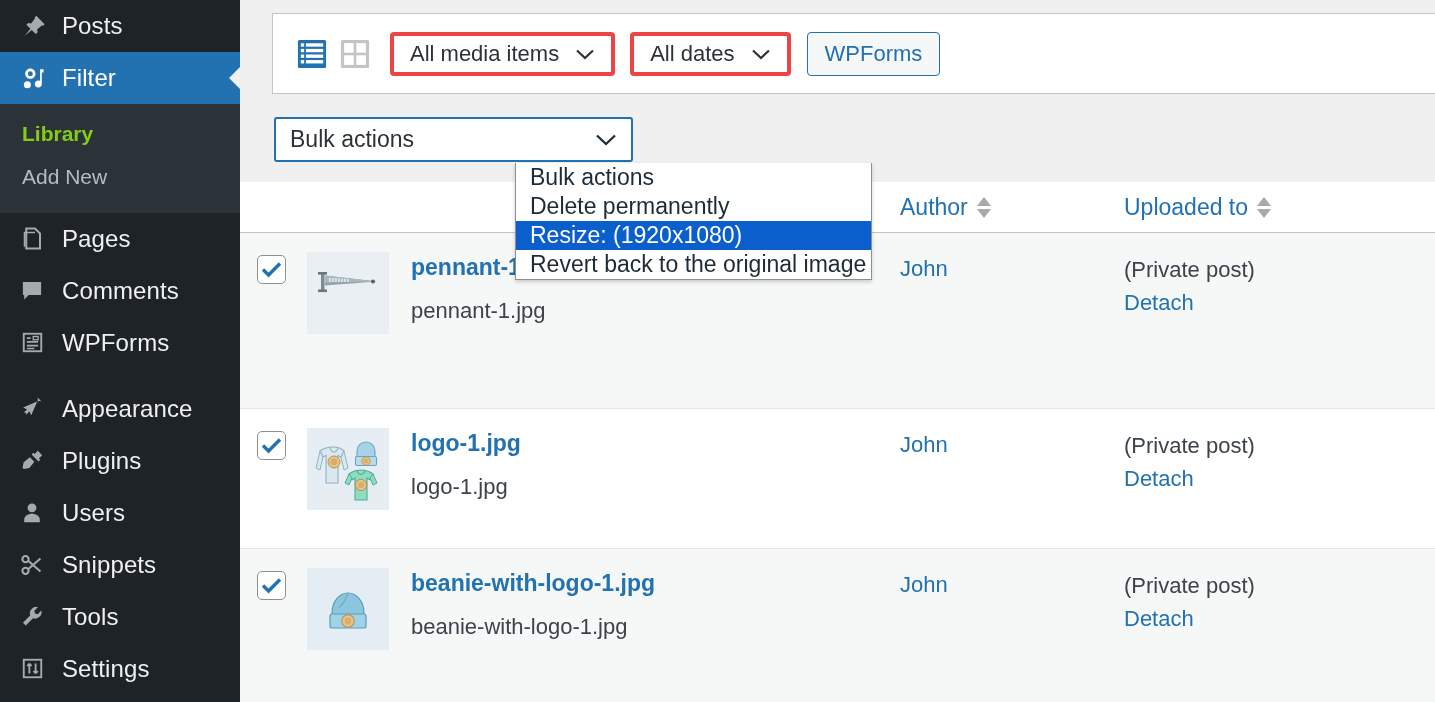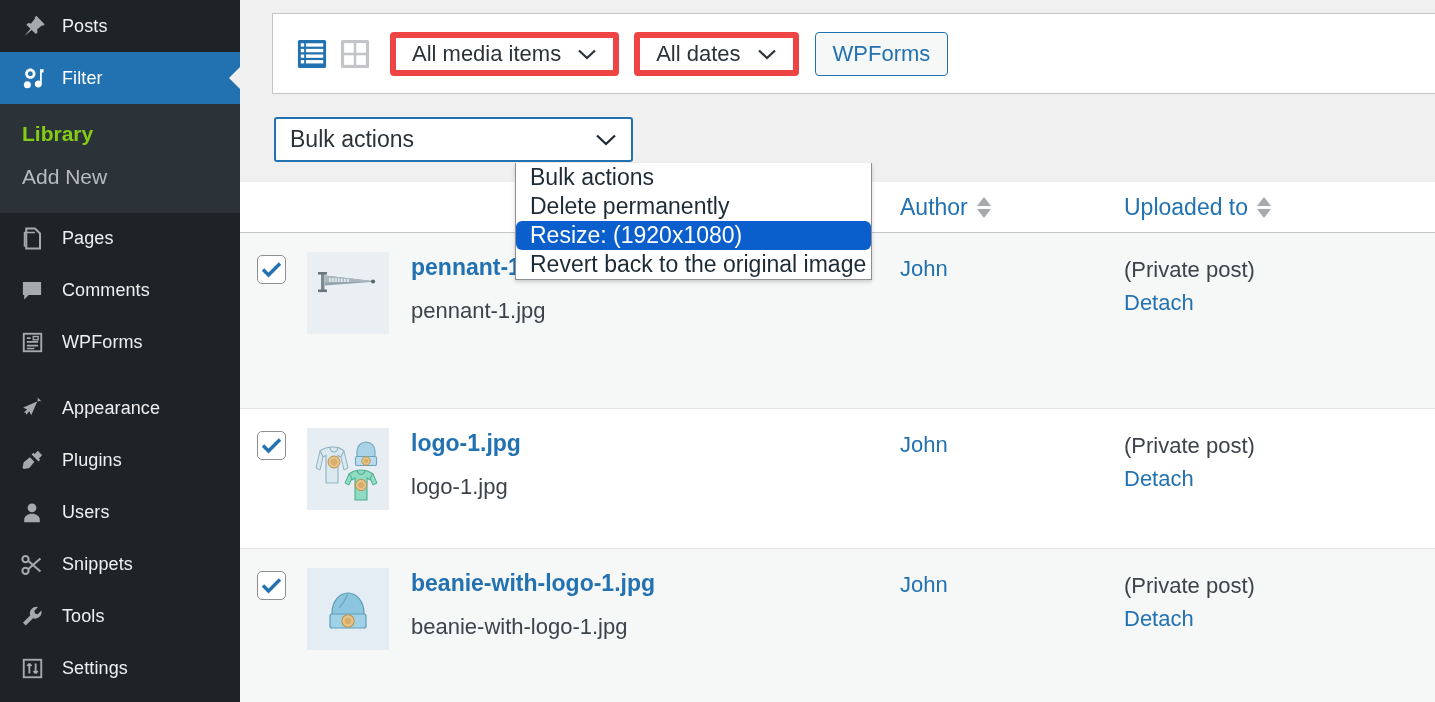--- a/index.html
+++ b/index.html
@@ -24,7 +24,7 @@
     height: 52px;
     padding-left: 12px;
     color: #f0f0f1;
-    font-size: 18px;
+    font-size: 24px;
     letter-spacing: .1px;
   }
   .menu-item .mi-icon {

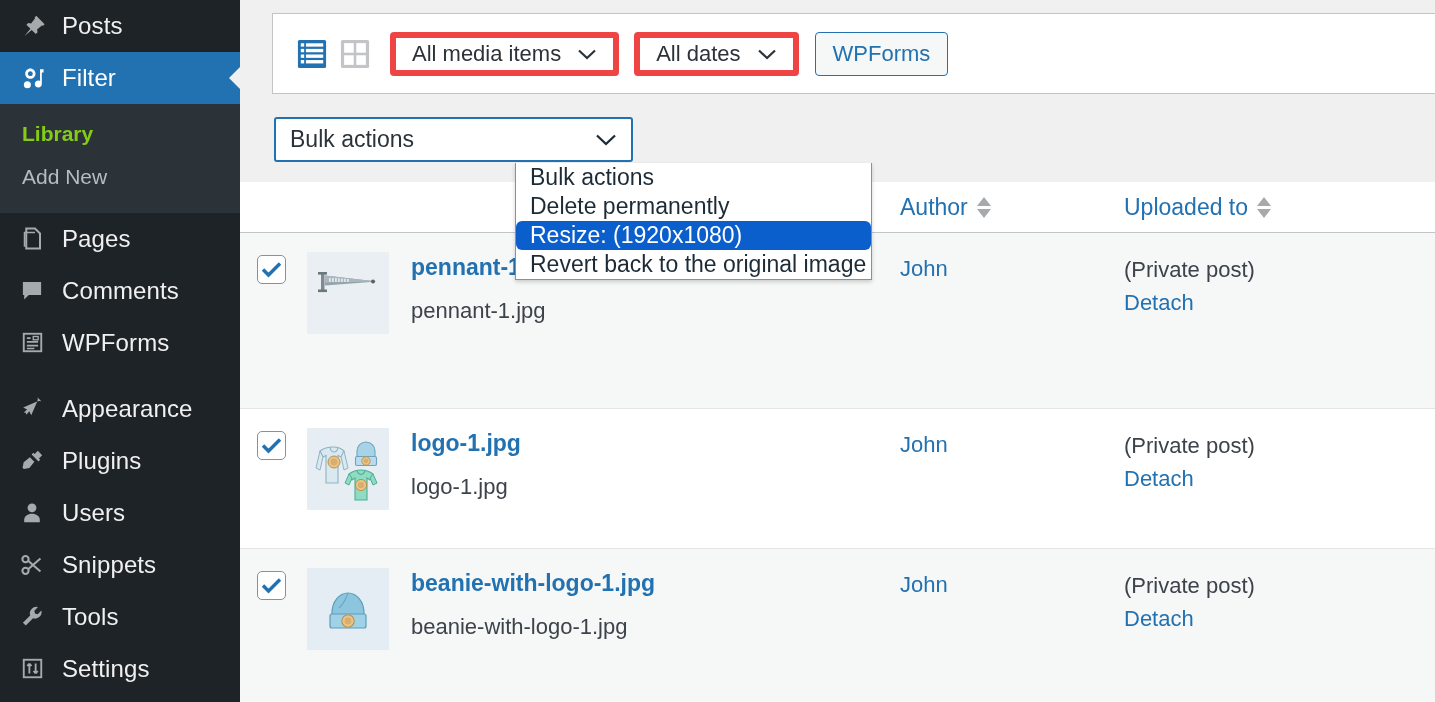--- a/index.html
+++ b/index.html
@@ -82,7 +82,7 @@
   .wp-select {
     height: 44px;
     background: #fff;
-    border: 6px solid #ef4444;
+    border: 4px solid #ef4444;
     border-radius: 4px;
     color: #2c3338;
     font-size: 22px;

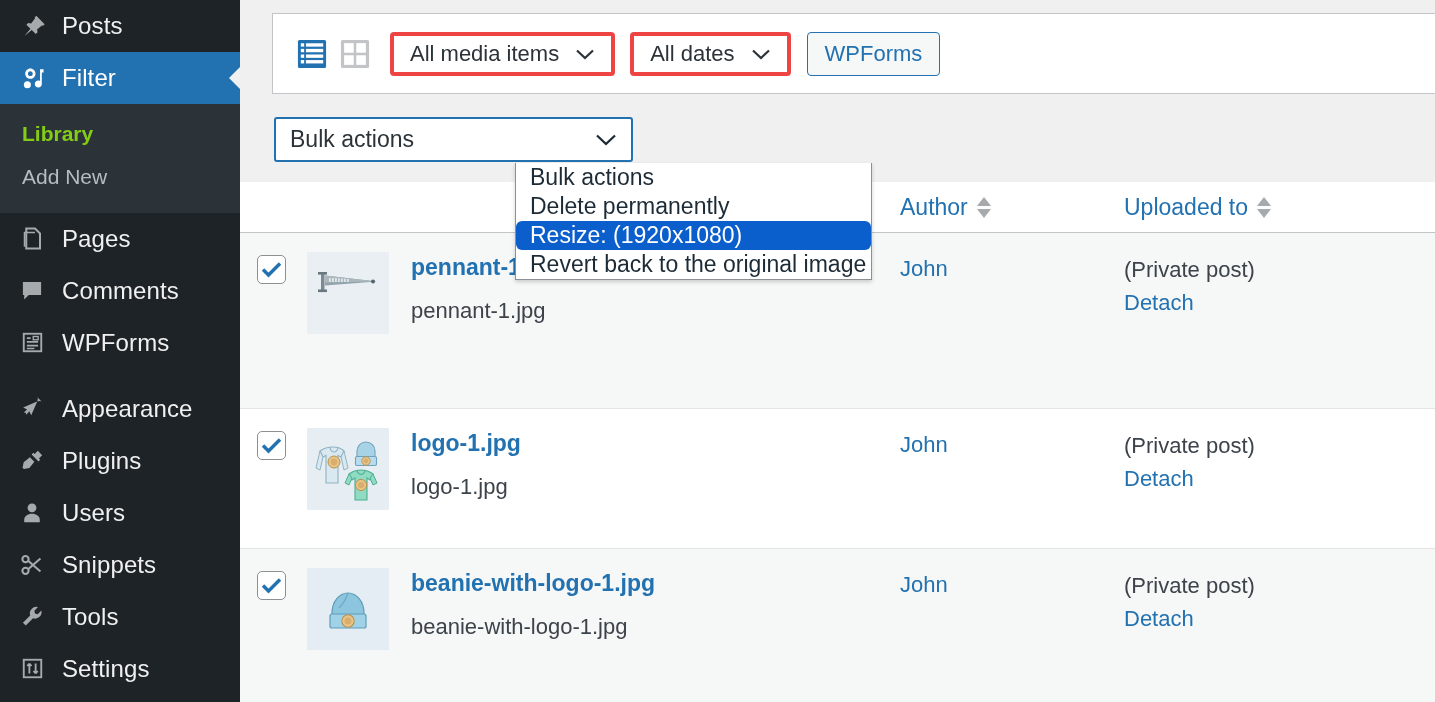--- a/index.html
+++ b/index.html
@@ -160,7 +160,7 @@
     line-height: 1;
     white-space: nowrap;
   }
-  .bulk-opt.selected { background: #0a5fcc; color: #fff; border-radius: 6px; }
+  .bulk-opt.selected { background: #0a5fcc; color: #fff; }
 
   
   #table {

